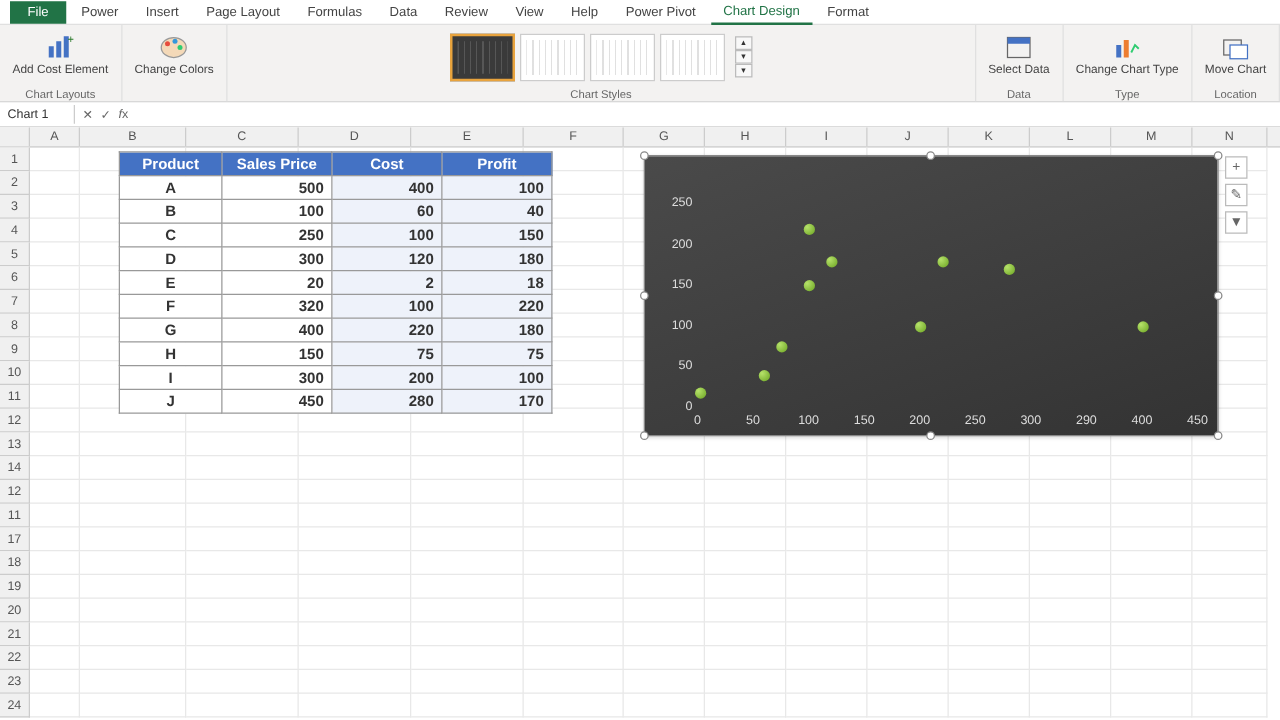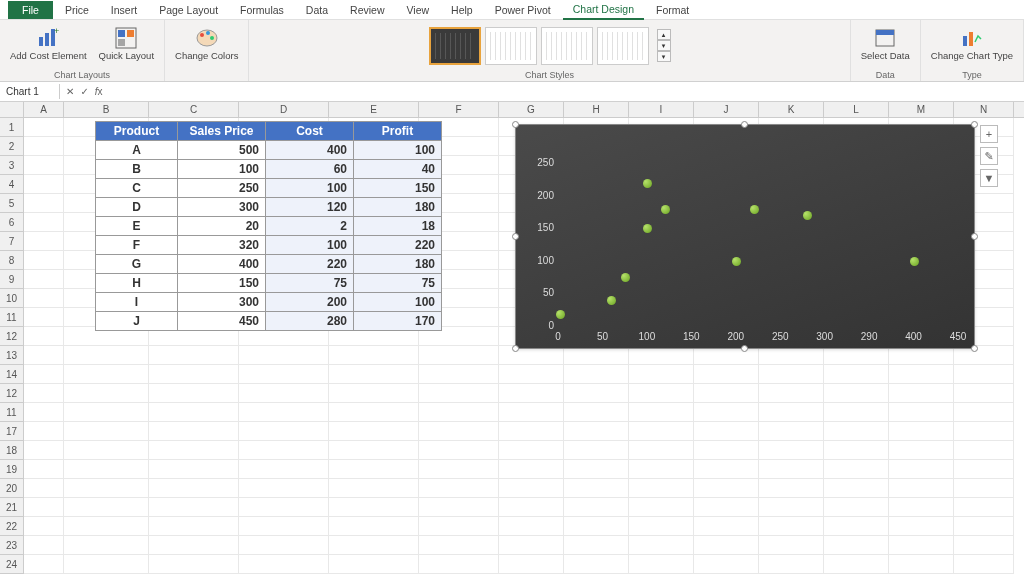--- a/index.html
+++ b/index.html
@@ -75,7 +75,7 @@
 
 <div class="ribbon-tabs" id="ribbon-tabs">
     <div class="ribbon-tab file">File</div>
-    <div class="ribbon-tab">Price</div>
+    <div class="ribbon-tab">Power</div>
     <div class="ribbon-tab">Insert</div>
     <div class="ribbon-tab">Page Layout</div>
     <div class="ribbon-tab">Formulas</div>

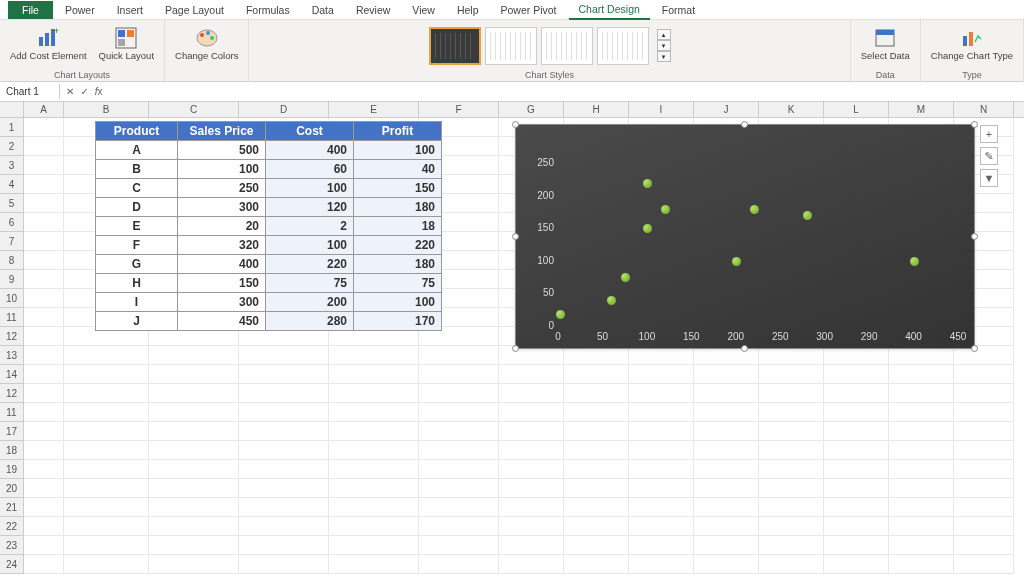--- a/index.html
+++ b/index.html
@@ -102,18 +102,6 @@
           </div>
         <div class="lbl">Add Cost
 Element</div>
-      </div>
-      <div class="big-btn">
-        <div class="ico">
-            <svg width="22" height="22">
-              <rect x="1" y="1" width="20" height="20" fill="none" stroke="#666"></rect>
-              <rect x="3" y="3" width="7" height="7" fill="#4472C4"></rect>
-              <rect x="12" y="3" width="7" height="7" fill="#ed7d31"></rect>
-              <rect x="3" y="12" width="7" height="7" fill="#a5a5a5"></rect>
-            </svg>
-          </div>
-        <div class="lbl">Quick
-Layout</div>
       </div>
     </div>
     <div class="ribbon-group-label">Chart Layouts</div>

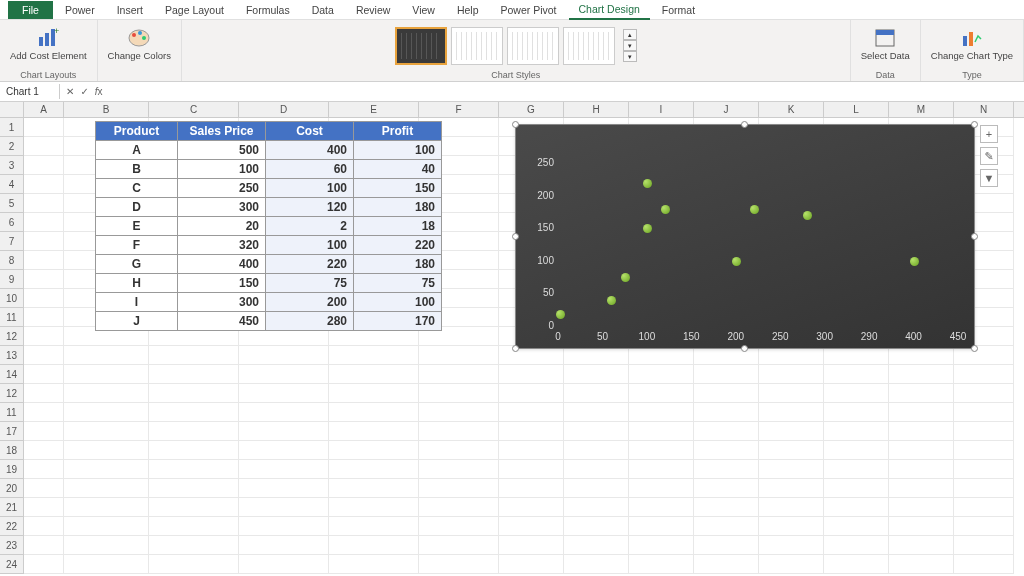--- a/index.html
+++ b/index.html
@@ -174,6 +174,21 @@
     <div class="ribbon-group-label">Type</div>
   </div>
 
+  <div class="ribbon-group">
+    <div class="ribbon-group-body">
+      <div class="big-btn">
+        <div class="ico">
+            <svg width="22" height="20">
+              <rect x="2" y="4" width="14" height="12" fill="none" stroke="#666"></rect>
+              <rect x="7" y="8" width="14" height="11" fill="#fff" stroke="#4472C4"></rect>
+            </svg>
+          </div>
+        <div class="lbl">Move
+Chart</div>
+      </div>
+    </div>
+    <div class="ribbon-group-label">Location</div>
+  </div>
 </div>
 
 <div class="formula-row">

